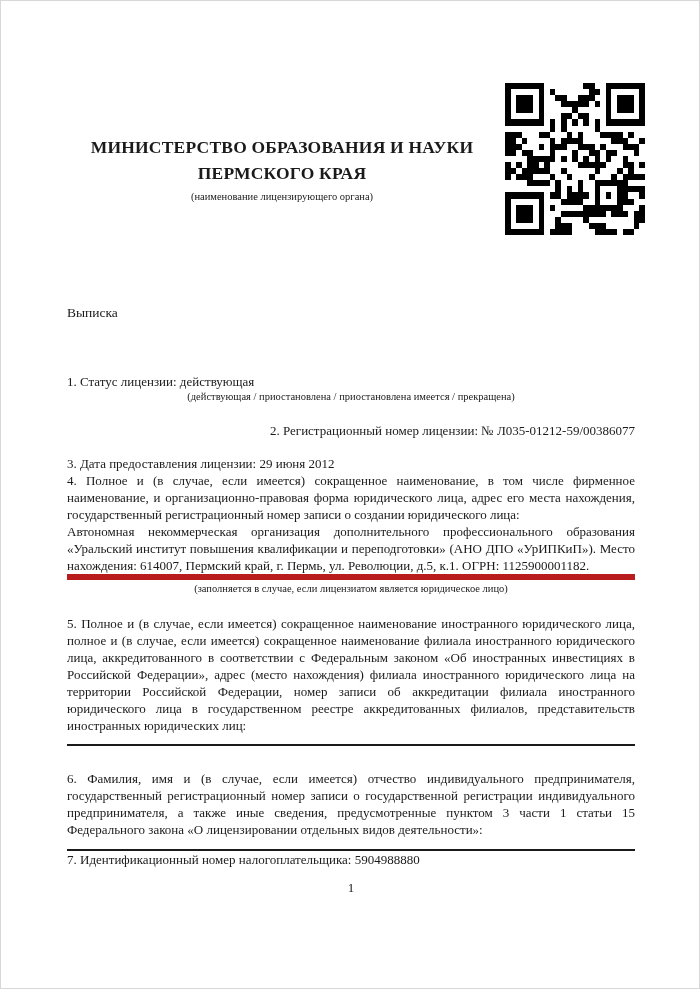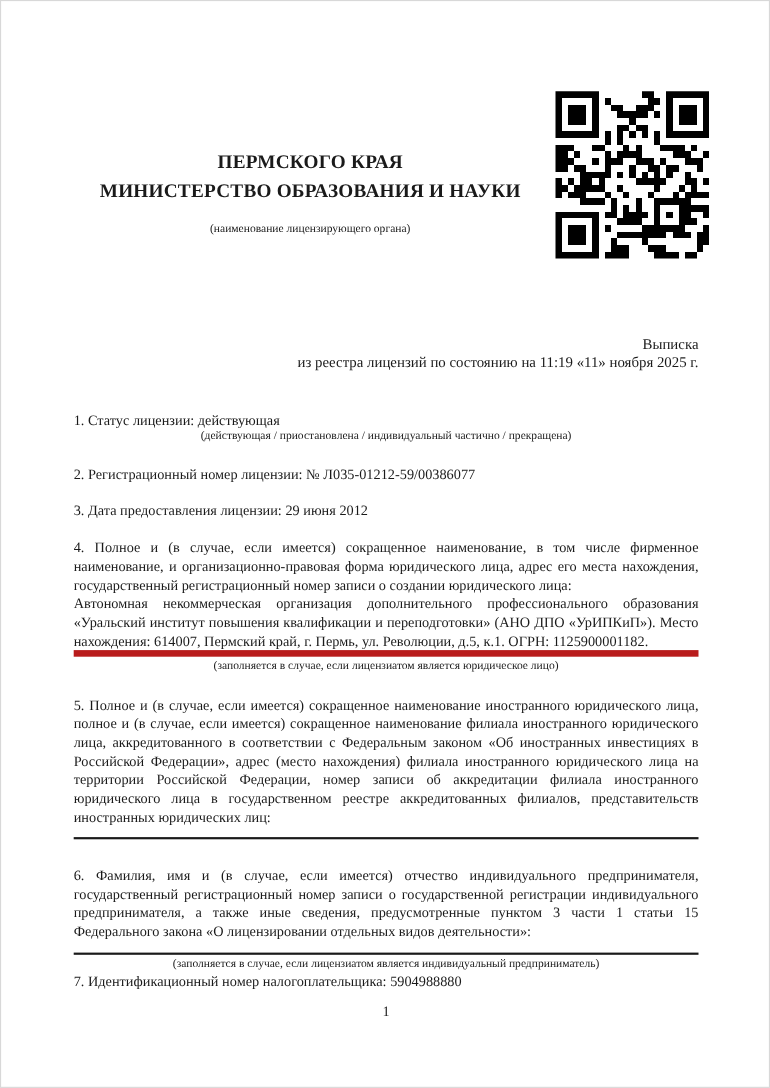--- a/index.html
+++ b/index.html
@@ -107,8 +107,8 @@
 <div class="page">
 
   <div class="org-header">
+    <div class="org-name">МИНИСТЕРСТВО ОБРАЗОВАНИЯ И НАУКИ</div>
     <div class="org-name">ПЕРМСКОГО КРАЯ</div>
-    <div class="org-name">МИНИСТЕРСТВО ОБРАЗОВАНИЯ И НАУКИ</div>
     <div class="org-caption">(наименование лицензирующего органа)</div>
   </div>
 

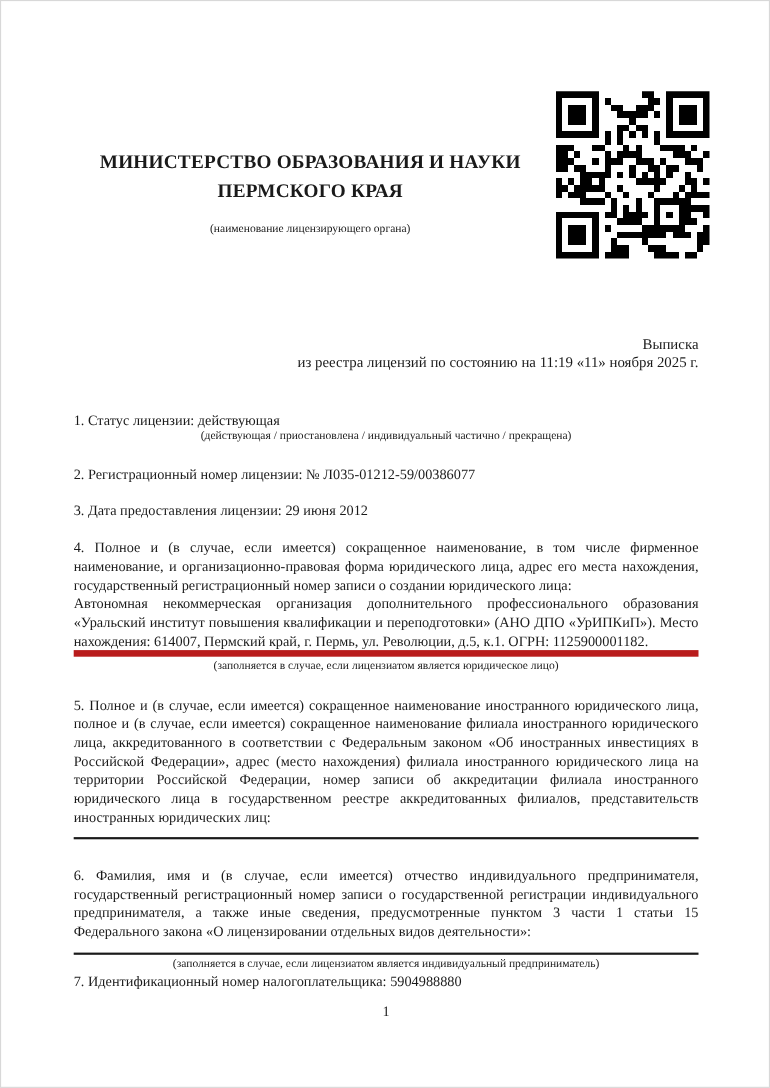--- a/index.html
+++ b/index.html
@@ -35,7 +35,7 @@
     letter-spacing: 0.2px;
   }
   .org-caption {
-    margin-top: 16px;
+    margin-top: 4px;
     font-size: 10.5px;
     line-height: 13px;
   }

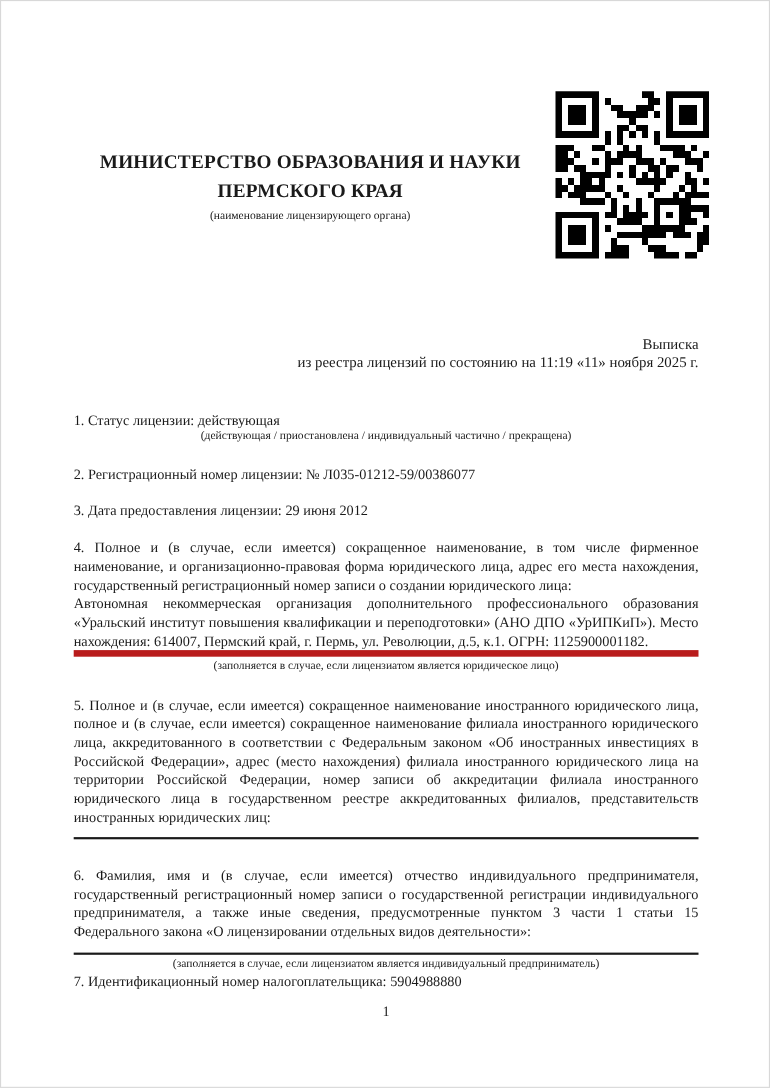--- a/index.html
+++ b/index.html
@@ -56,7 +56,7 @@
     top: 303px;
     left: 66px;
     width: 568px;
-    text-align: right;
+    text-align: left;
     font-size: 13.5px;
     line-height: 17px;
   }

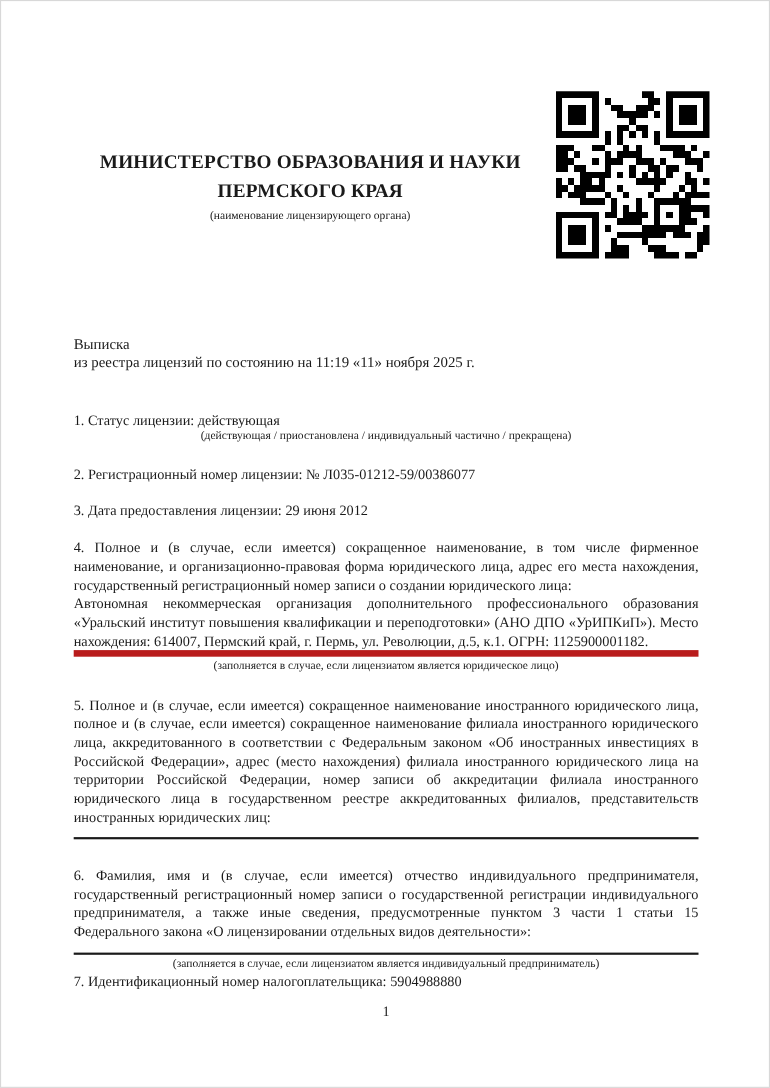--- a/index.html
+++ b/index.html
@@ -426,7 +426,6 @@
 
   <div class="doc-title">
     <div>Выписка</div>
-    <div>из реестра лицензий по состоянию на 11:19 «11» ноября 2025 г.</div>
   </div>
 
   <div class="content">

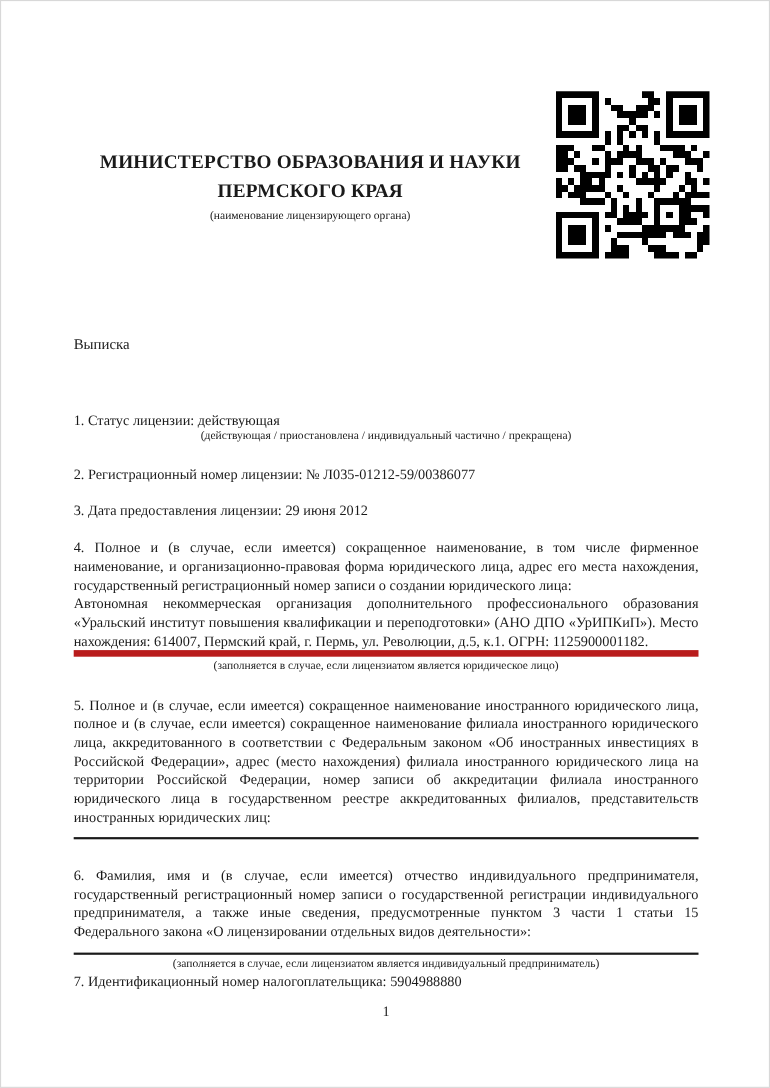--- a/index.html
+++ b/index.html
@@ -431,7 +431,7 @@
   <div class="content">
 
     <div class="line-item">1. Статус лицензии: действующая</div>
-    <div class="item-caption">(действующая / приостановлена / индивидуальный частично / прекращена)</div>
+    <div class="item-caption">(действующая / приостановлена / приостановлена имеется / прекращена)</div>
 
     <div class="line-item mt-i2">2. Регистрационный номер лицензии: № Л035-01212-59/00386077</div>
 

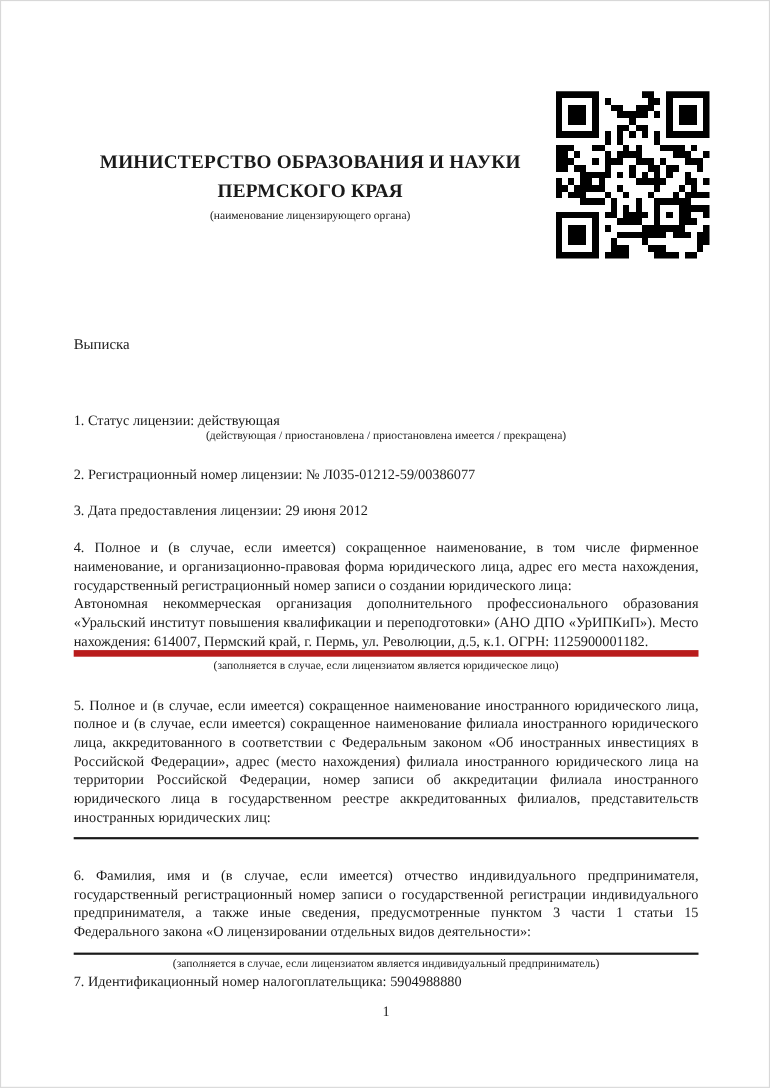--- a/index.html
+++ b/index.html
@@ -86,7 +86,7 @@
   }
   .caption-after-rule { margin-top: 2px; }
 
-  .mt-i2 { margin-top: 19px; }
+  .mt-i2 { margin-top: 19px; text-align: right; }
   .mt-i3 { margin-top: 16px; }
   .mt-i4 { margin-top: 17px; }
   .mt-i5 { margin-top: 20px; }

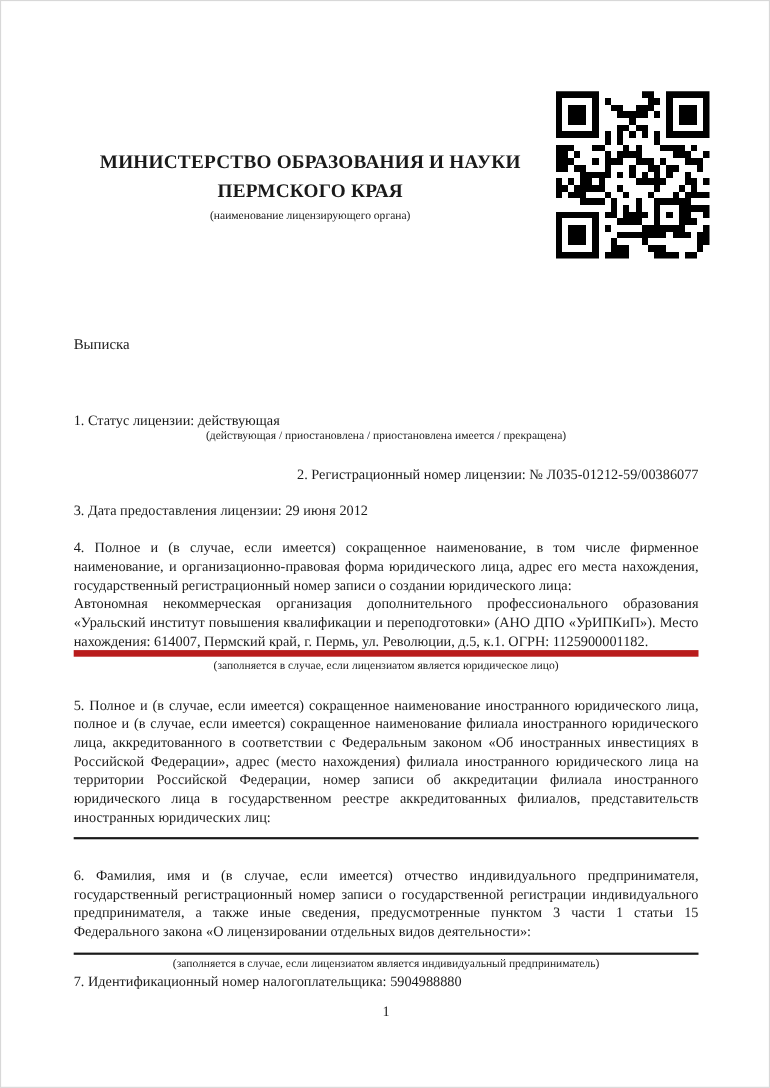--- a/index.html
+++ b/index.html
@@ -88,7 +88,7 @@
 
   .mt-i2 { margin-top: 19px; text-align: right; }
   .mt-i3 { margin-top: 16px; }
-  .mt-i4 { margin-top: 17px; }
+  .mt-i4 { }
   .mt-i5 { margin-top: 20px; }
   .mt-i6 { margin-top: 24px; }
   .mt-i6blank { margin-top: 0; height: 11px; }

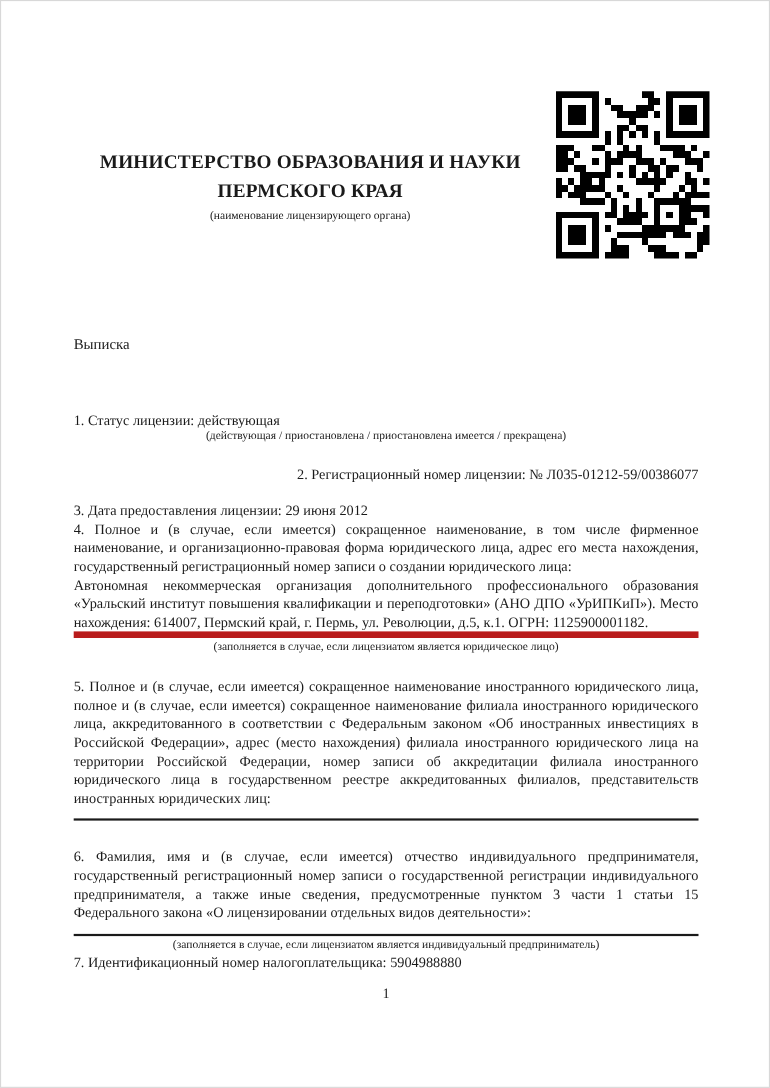--- a/index.html
+++ b/index.html
@@ -446,7 +446,6 @@
 
     <div class="para mt-i6">6. Фамилия, имя и (в случае, если имеется) отчество индивидуального предпринимателя, государственный регистрационный номер записи о государственной регистрации индивидуального предпринимателя, а также иные сведения, предусмотренные пунктом 3 части 1 статьи 15 Федерального закона «О лицензировании отдельных видов деятельности»:</div>
     <div class="blank-value mt-i6blank"></div>
-    <div class="item-caption caption-after-rule">(заполняется в случае, если лицензиатом является индивидуальный предприниматель)</div>
 
     <div class="line-item mt-i7">7. Идентификационный номер налогоплательщика: 5904988880</div>
 

